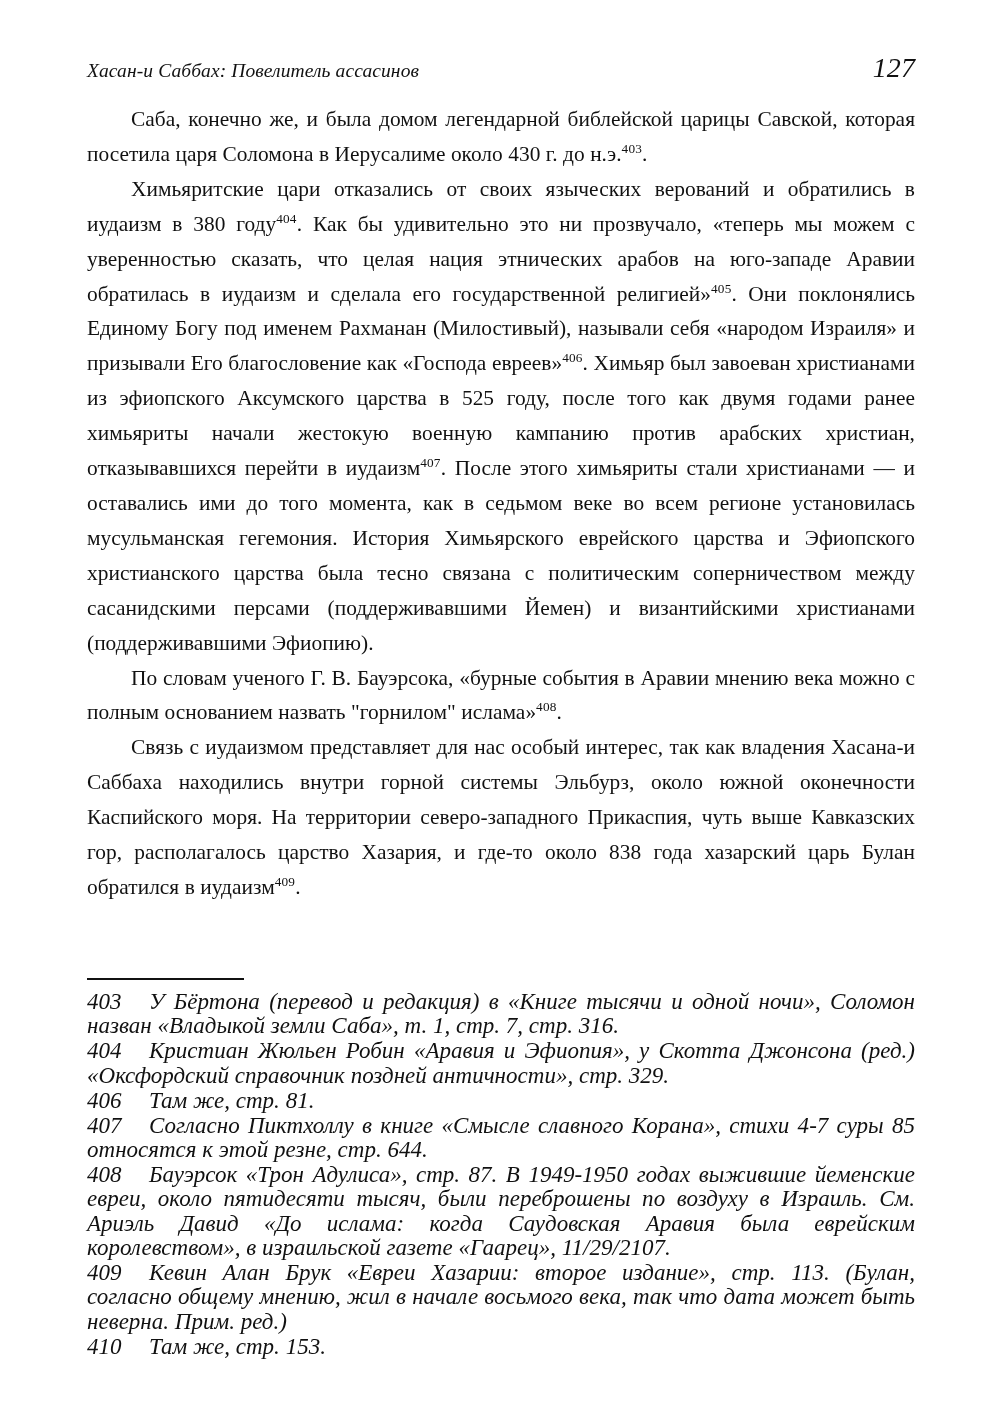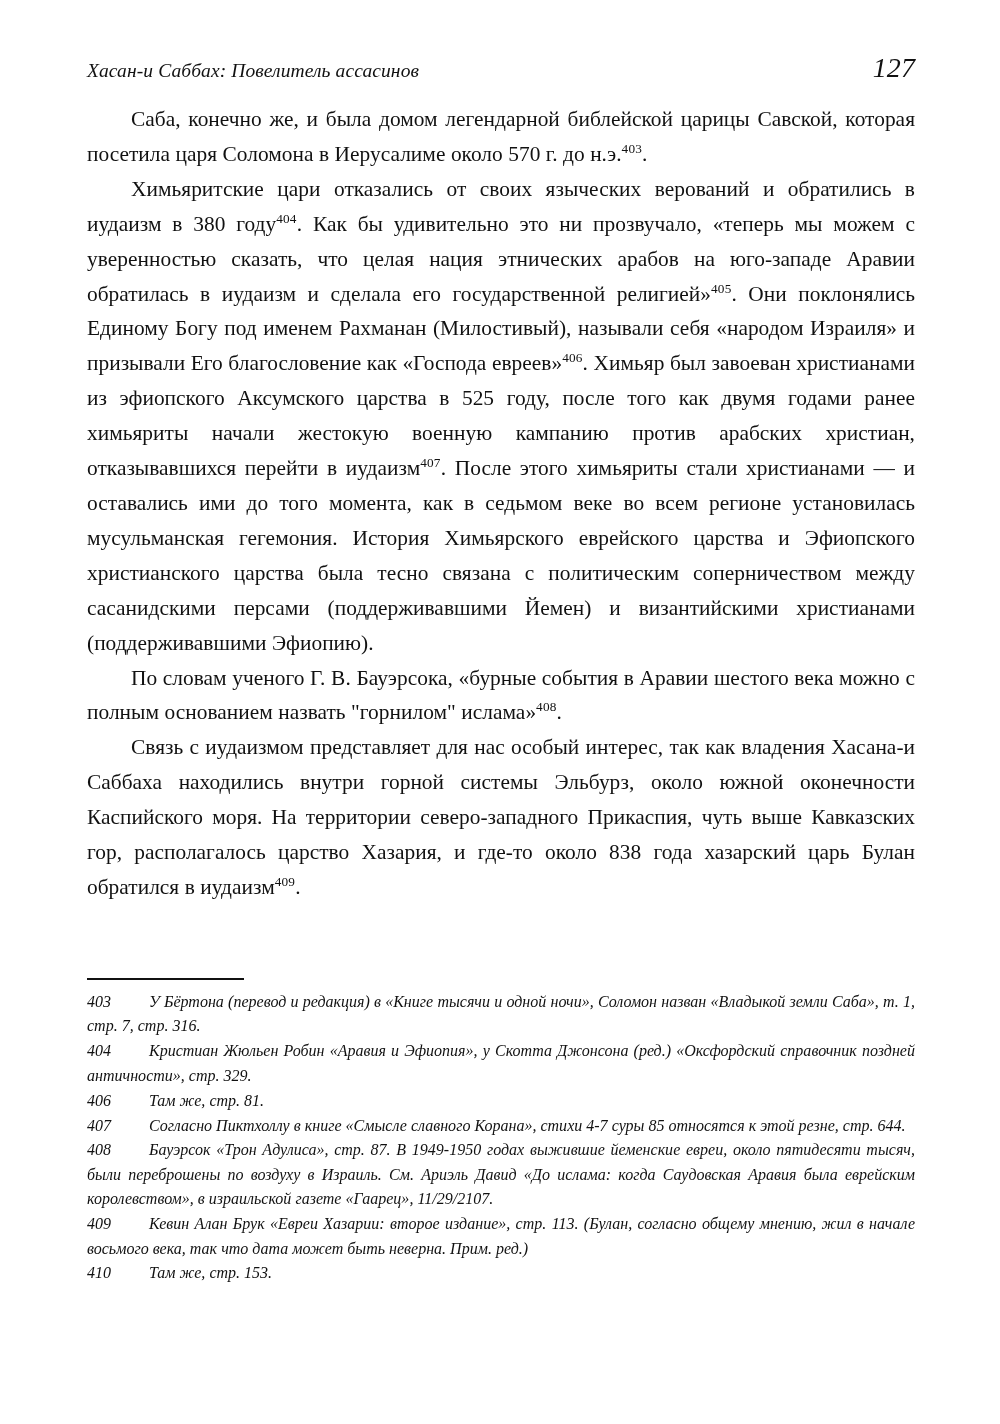--- a/index.html
+++ b/index.html
@@ -112,7 +112,7 @@
 
   <div class="body-text">
 
-    <p><span>Саба, конечно же, и была домом легендарной библейской царицы Савской, которая посетила царя Соломона в Иерусалиме около 570 г. до н.э.</span><sup>403</sup><span>.</span></p>
+    <p><span>Саба, конечно же, и была домом легендарной библейской царицы Савской, которая посетила царя Соломона в Иерусалиме около 430 г. до н.э.</span><sup>403</sup><span>.</span></p>
 
     <p><span>Химьяритские цари отказались от своих языческих верований и обратились в иудаизм в 380 году</span><sup>404</sup><span>. Как бы удивительно это ни прозвучало, «теперь мы можем с уверенностью сказать, что целая нация этнических арабов на юго-западе Аравии обратилась в иудаизм и сделала его государственной религией»</span><sup>405</sup><span>. Они поклонялись Единому Богу под именем Рахманан (Милостивый), называли себя «народом Израиля» и призывали Его благословение как «Господа евреев»</span><sup>406</sup><span>. Химьяр был завоеван христианами из эфиопского Аксумского царства в 525 году, после того как двумя годами ранее химьяриты начали жестокую военную кампанию против арабских христиан, отказывавшихся перейти в иудаизм</span><sup>407</sup><span>. После этого химьяриты стали христианами — и оставались ими до того момента, как в седьмом веке во всем регионе установилась мусульманская гегемония. История Химьярского еврейского царства и Эфиопского христианского царства была тесно связана с политическим соперничеством между сасанидскими персами (поддерживавшими Йемен) и византийскими христианами (поддерживавшими Эфиопию).</span></p>
 

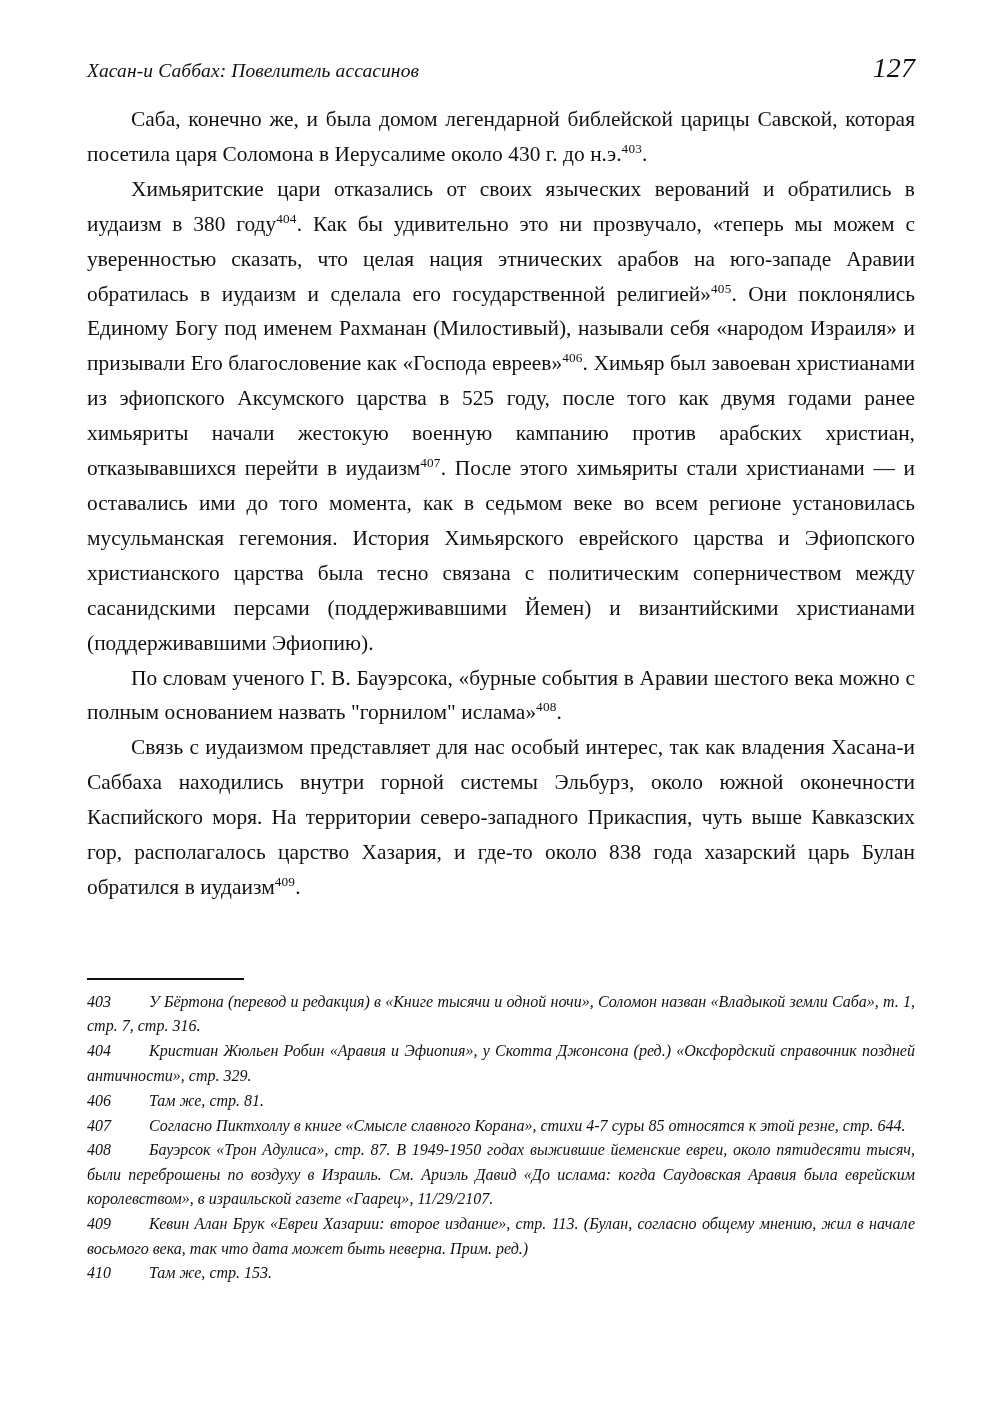--- a/index.html
+++ b/index.html
@@ -116,7 +116,7 @@
 
     <p><span>Химьяритские цари отказались от своих языческих верований и обратились в иудаизм в 380 году</span><sup>404</sup><span>. Как бы удивительно это ни прозвучало, «теперь мы можем с уверенностью сказать, что целая нация этнических арабов на юго-западе Аравии обратилась в иудаизм и сделала его государственной религией»</span><sup>405</sup><span>. Они поклонялись Единому Богу под именем Рахманан (Милостивый), называли себя «народом Израиля» и призывали Его благословение как «Господа евреев»</span><sup>406</sup><span>. Химьяр был завоеван христианами из эфиопского Аксумского царства в 525 году, после того как двумя годами ранее химьяриты начали жестокую военную кампанию против арабских христиан, отказывавшихся перейти в иудаизм</span><sup>407</sup><span>. После этого химьяриты стали христианами — и оставались ими до того момента, как в седьмом веке во всем регионе установилась мусульманская гегемония. История Химьярского еврейского царства и Эфиопского христианского царства была тесно связана с политическим соперничеством между сасанидскими персами (поддерживавшими Йемен) и византийскими христианами (поддерживавшими Эфиопию).</span></p>
 
-    <p><span>По словам ученого Г. В. Бауэрсока, «бурные события в Аравии шестого века можно с полным основанием назвать "горнилом" ислама»</span><sup>408</sup><span>.</span></p>
+    <p><span>По словам ученого Г. В. Бауэрсока, «бурные события в Аравии мнению века можно с полным основанием назвать "горнилом" ислама»</span><sup>408</sup><span>.</span></p>
 
     <p><span>Связь с иудаизмом представляет для нас особый интерес, так как владения Хасана-и Саббаха находились внутри горной системы Эльбурз, около южной оконечности Каспийского моря. На территории северо-западного Прикаспия, чуть выше Кавказских гор, располагалось царство Хазария, и где-то около 838 года хазарский царь Булан обратился в иудаизм</span><sup>409</sup><span>.</span></p>
 

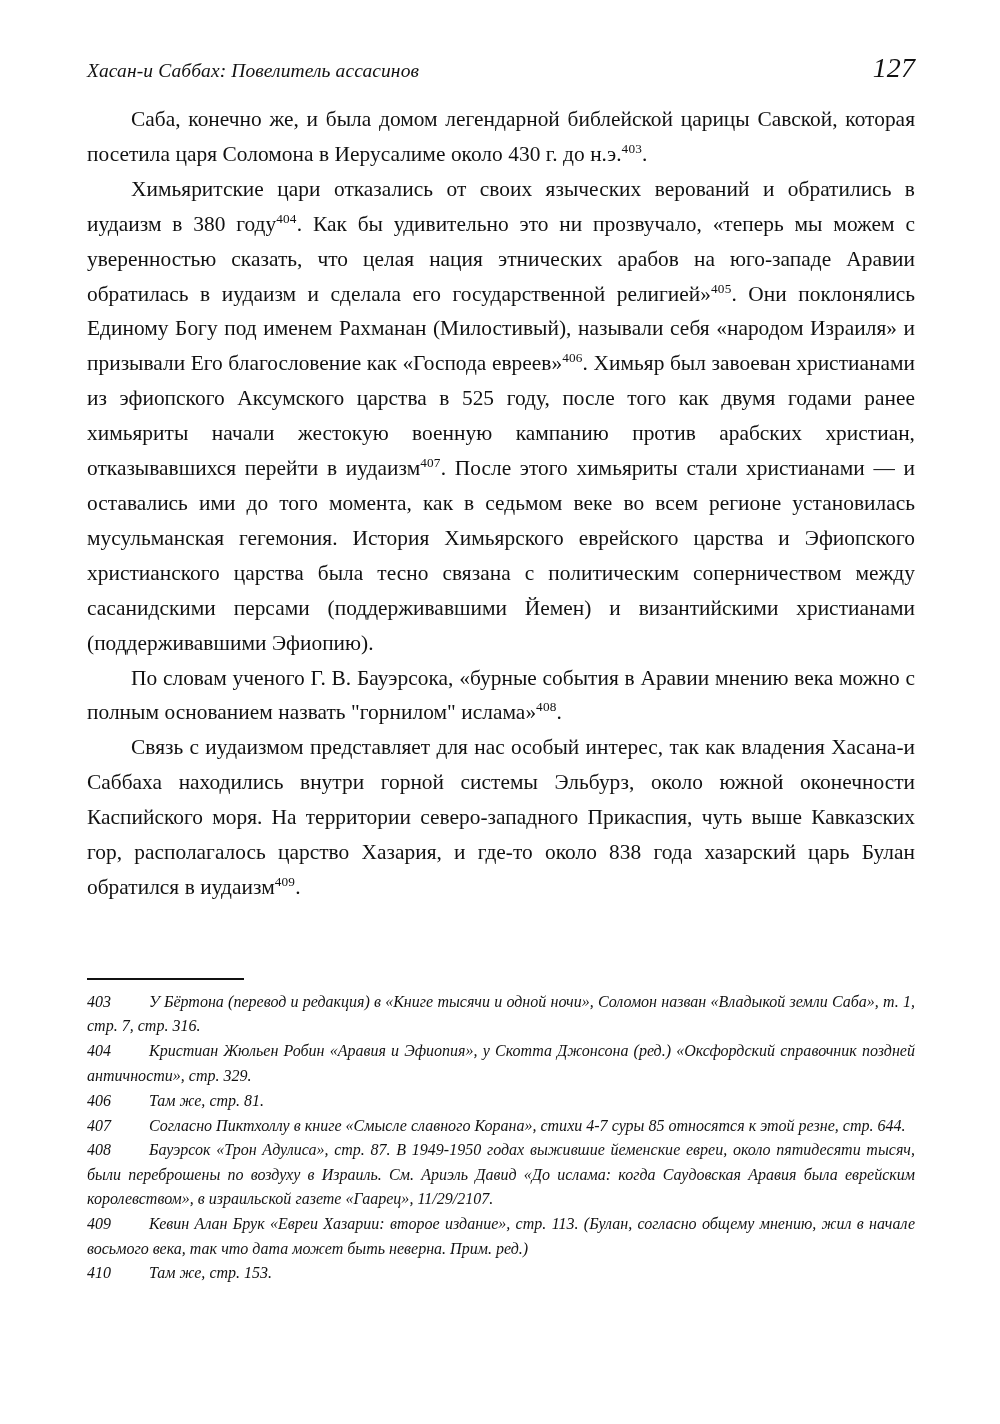--- a/index.html
+++ b/index.html
@@ -88,7 +88,7 @@
   .fn {
     margin: 0 0 0.5px 0;
     font-style: italic;
-    font-size: 16px;
+    font-size: 23px;
     line-height: 24.4px;
     text-align: justify;
     text-justify: inter-word;

